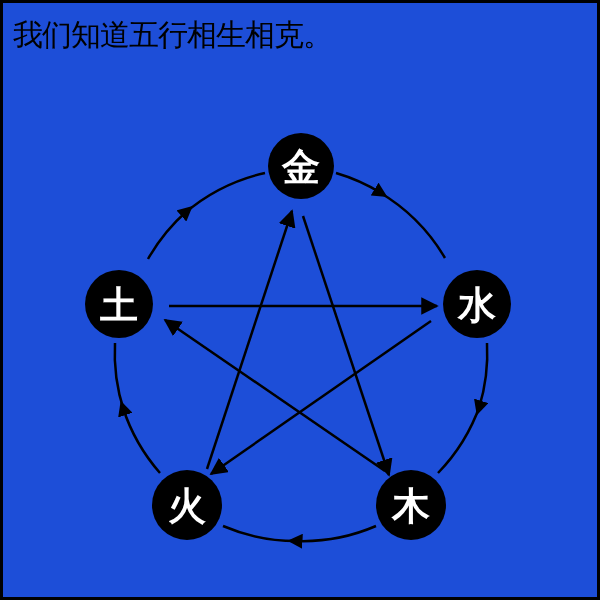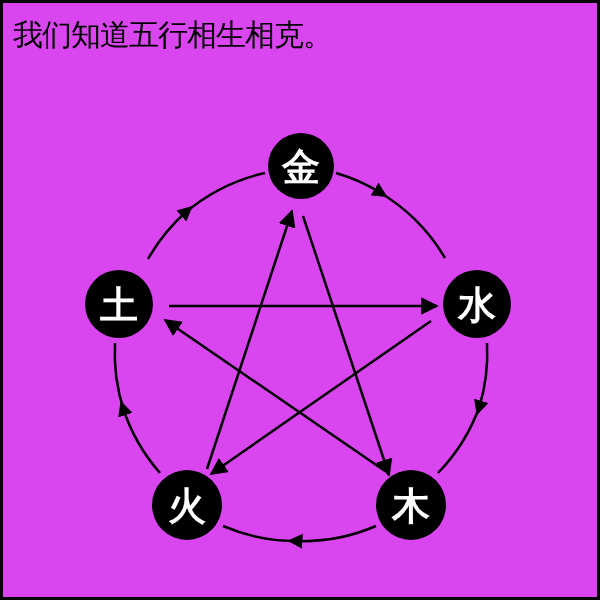--- a/index.html
+++ b/index.html
@@ -3,7 +3,7 @@
 <meta charset="utf-8">
 <style>
   html,body{margin:0;padding:0;background:#fff;}
-  .frame{position:relative;width:600px;height:600px;box-sizing:border-box;border:3px solid #000;background:#d946ef;overflow:hidden;}
+  .frame{position:relative;width:600px;height:600px;box-sizing:border-box;border:3px solid #000;background:#1d4ed8;overflow:hidden;}
   .title{position:absolute;left:10px;top:12px;font-family:"DejaVu Sans",sans-serif;font-size:30px;color:#000;letter-spacing:-1px;white-space:nowrap;}
   svg{position:absolute;left:0;top:0;}
   .node-label{font-family:"DejaVu Serif",serif;font-weight:bold;font-size:38px;fill:#fff;}

